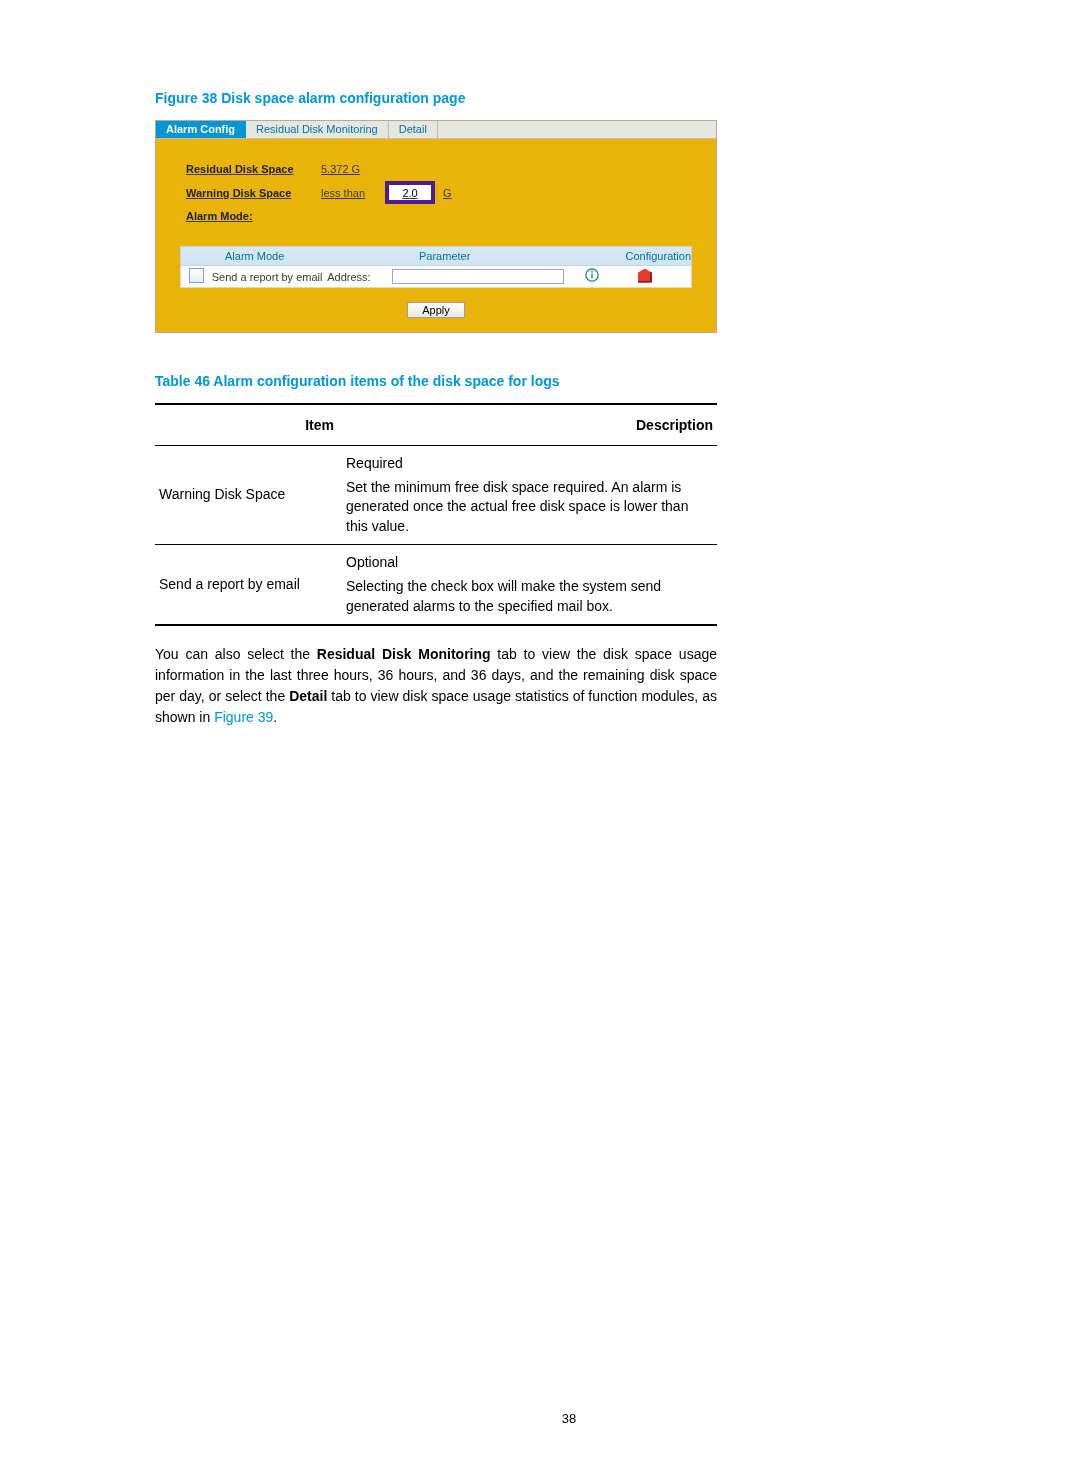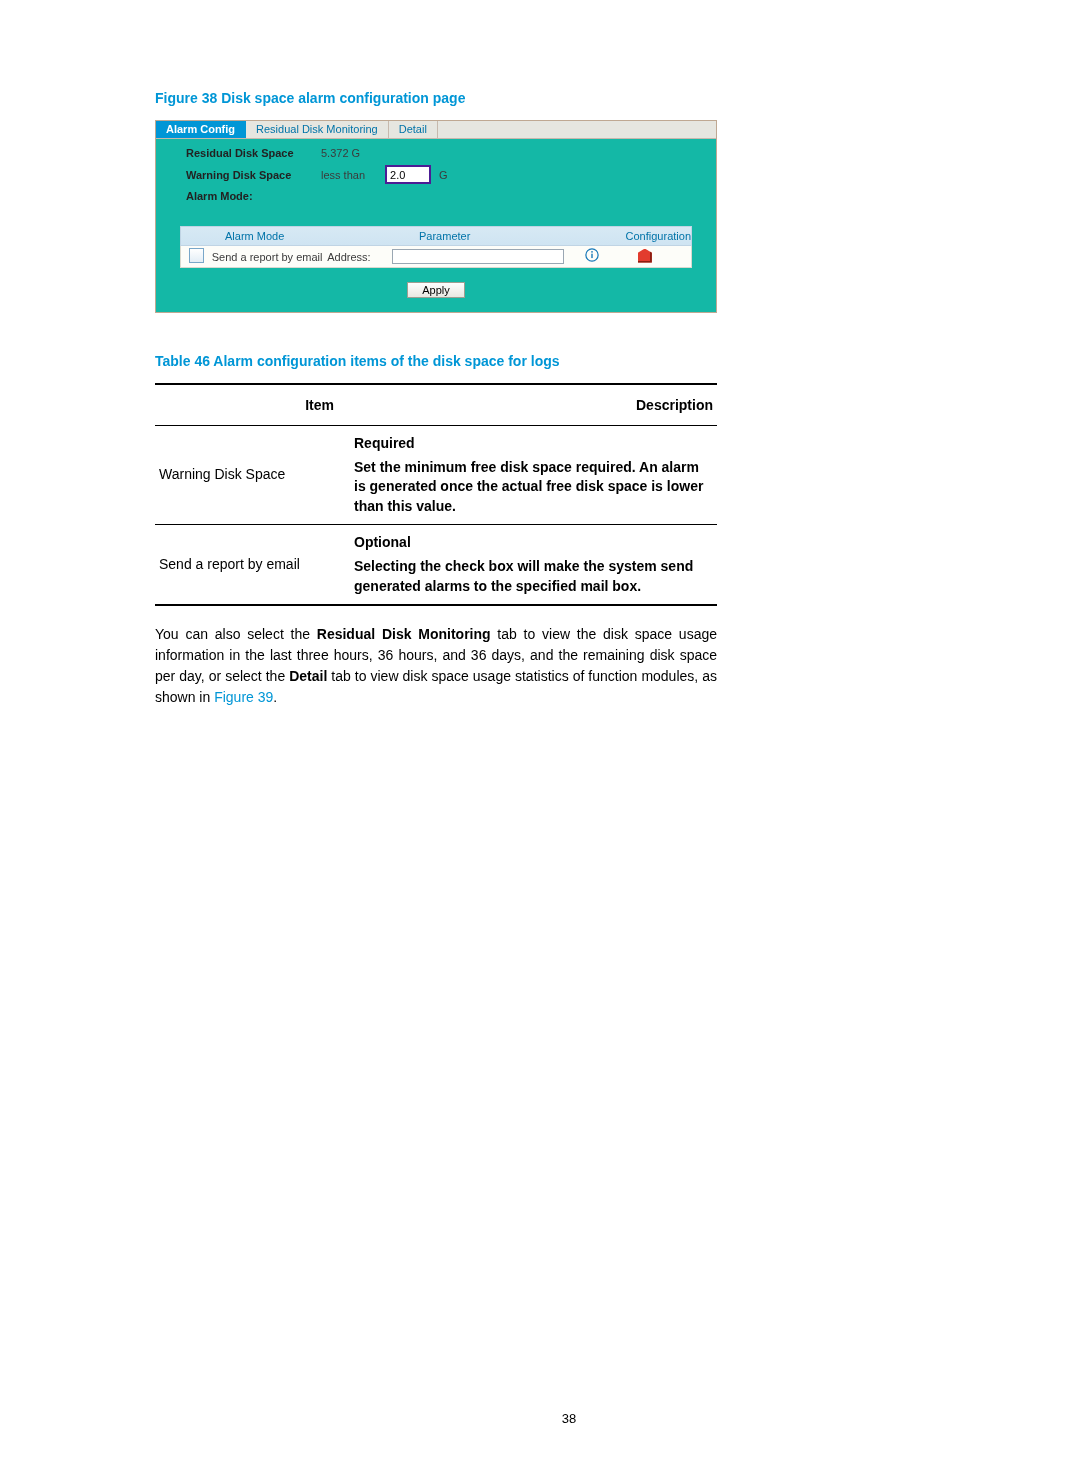--- a/index.html
+++ b/index.html
@@ -22,7 +22,7 @@
   
   .shot {
     border: 1px solid #bfa892;
-    background: #14b8a6;
+    background: #eab308;
     font-size: 11px;
     color: #3b3b3b;
   }

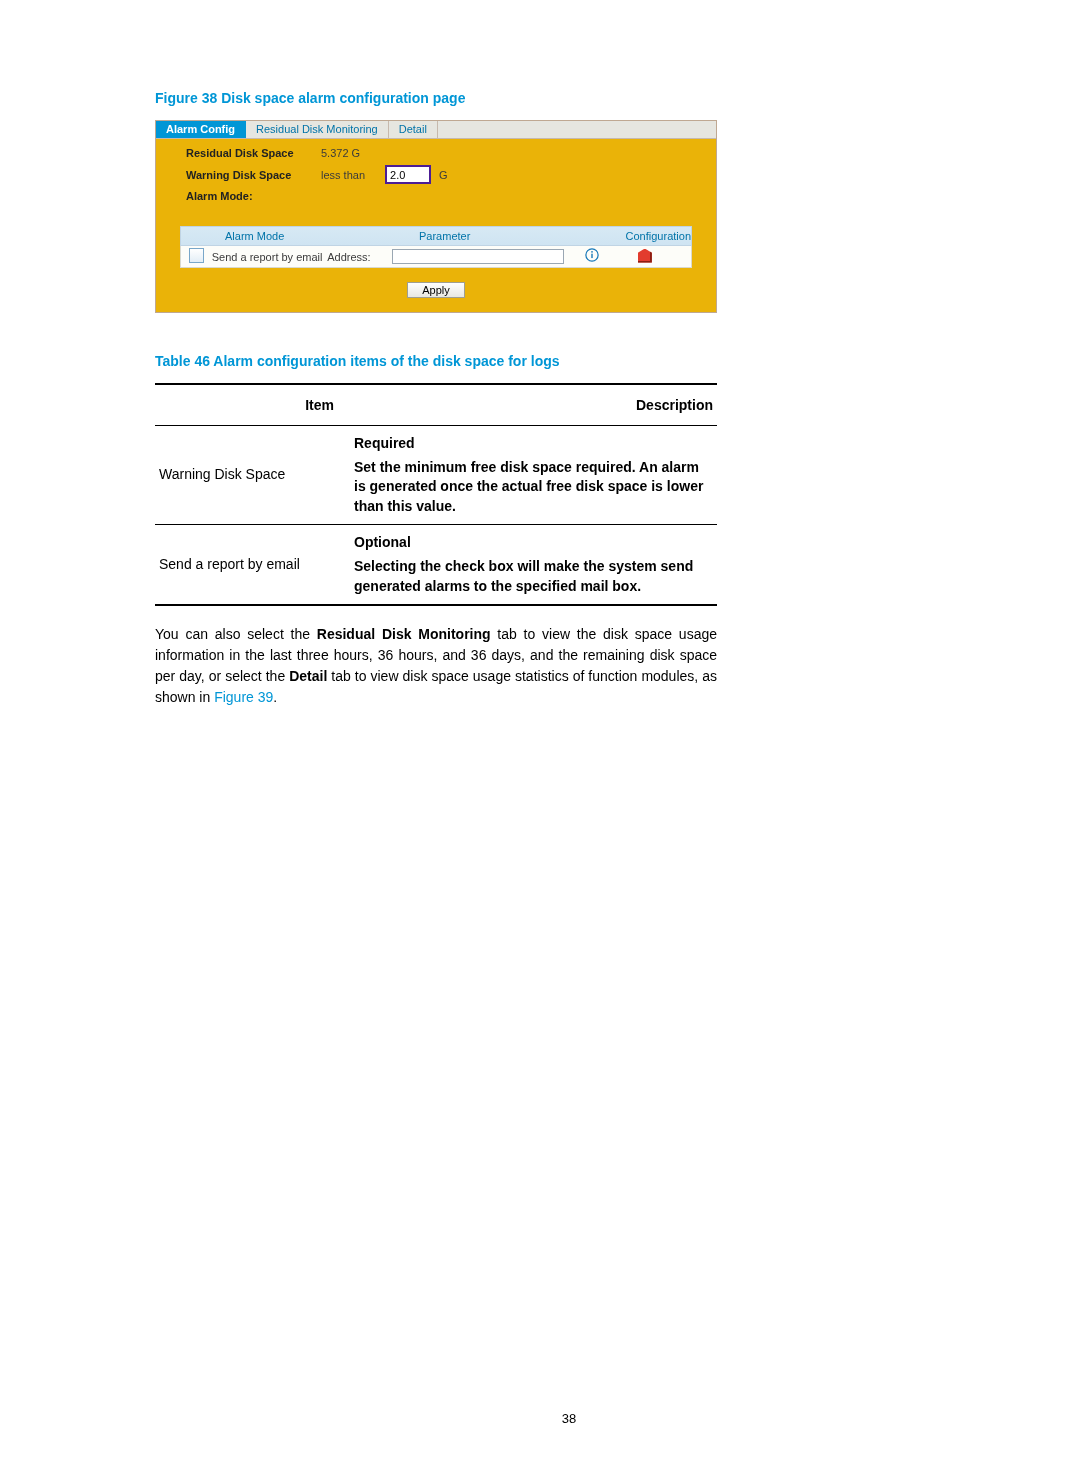--- a/index.html
+++ b/index.html
@@ -44,7 +44,8 @@
     border-right-color: #0096d6;
   }
   .form-area {
-    padding: 8px 30px 14px 30px;
+    padding: 24px 30px 14px 30px;
+    text-decoration: underline;
   }
   .form-row {
     display: flex;

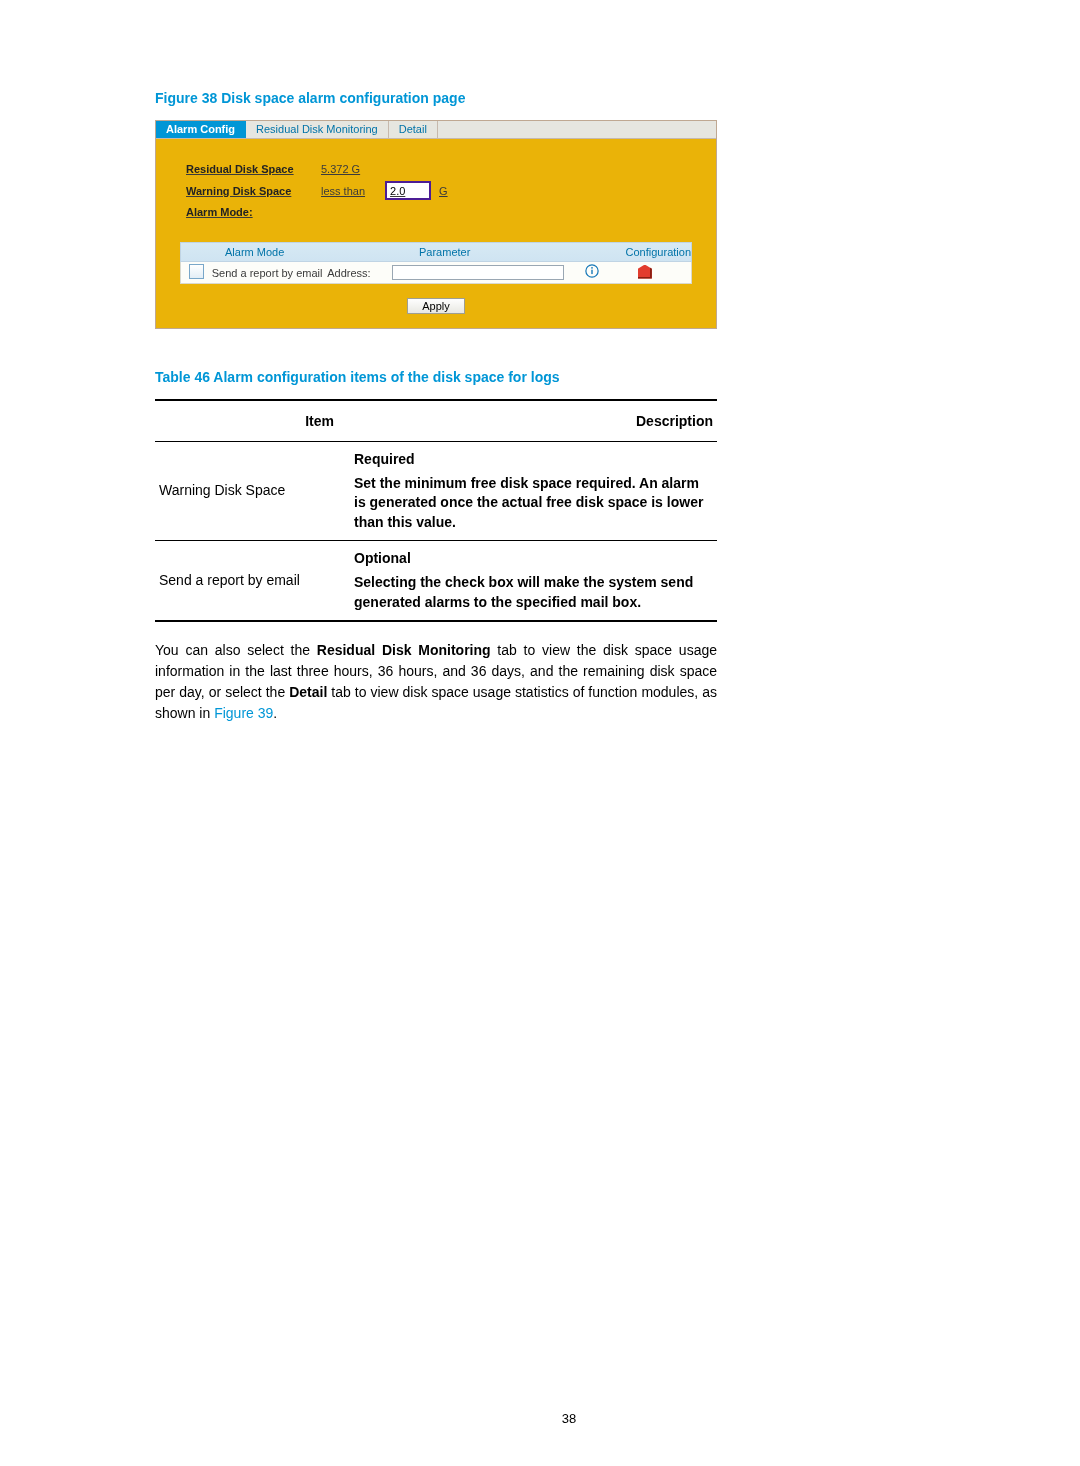--- a/index.html
+++ b/index.html
@@ -64,10 +64,10 @@
   .sm-input {
     width: 36px;
     height: 13px;
-    border: 2px solid #4c1d95;
+    border: 4px solid #4c1d95;
     padding: 1px 3px;
     font-size: 11px;
-    text-align: left;
+    text-align: center;
     background:#fff;
   }
   .unit-g {

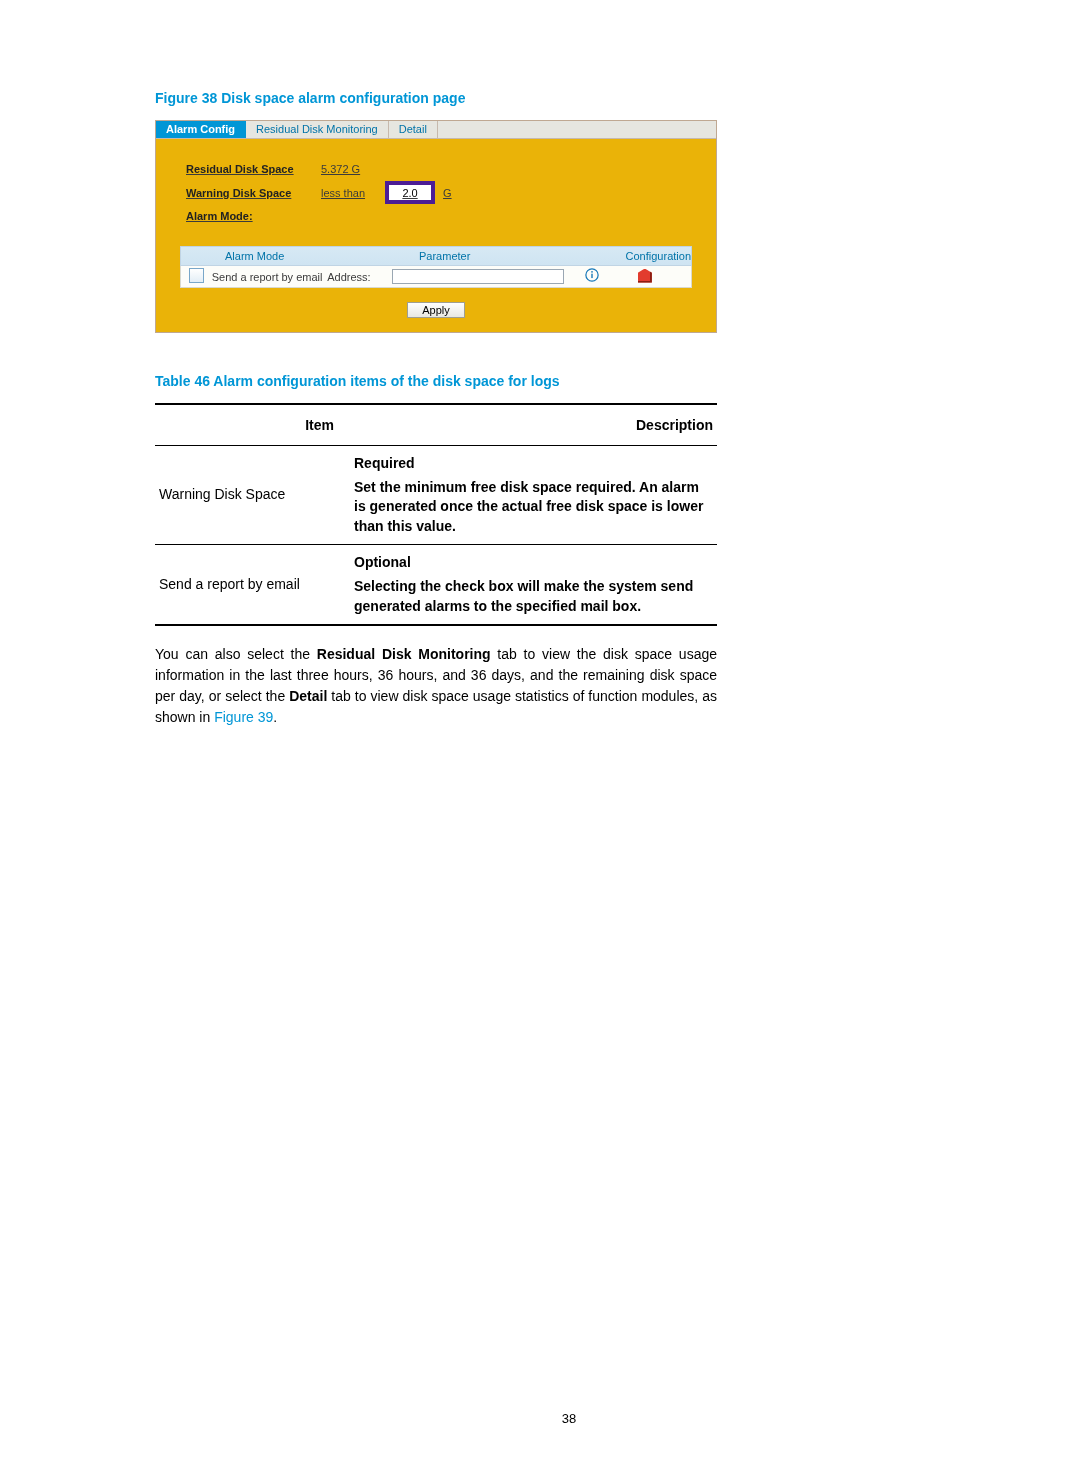--- a/index.html
+++ b/index.html
@@ -176,7 +176,7 @@
     border-bottom: 2px solid #000;
   }
   .dt-item-col { width: 175px; }
-  .desc-p { margin: 0 0 4px 12px; font-weight: bold; }
+  .desc-p { margin: 0 0 4px 4px; }
   .desc-p:last-child { margin-bottom: 0; }
 
   .body-para {

